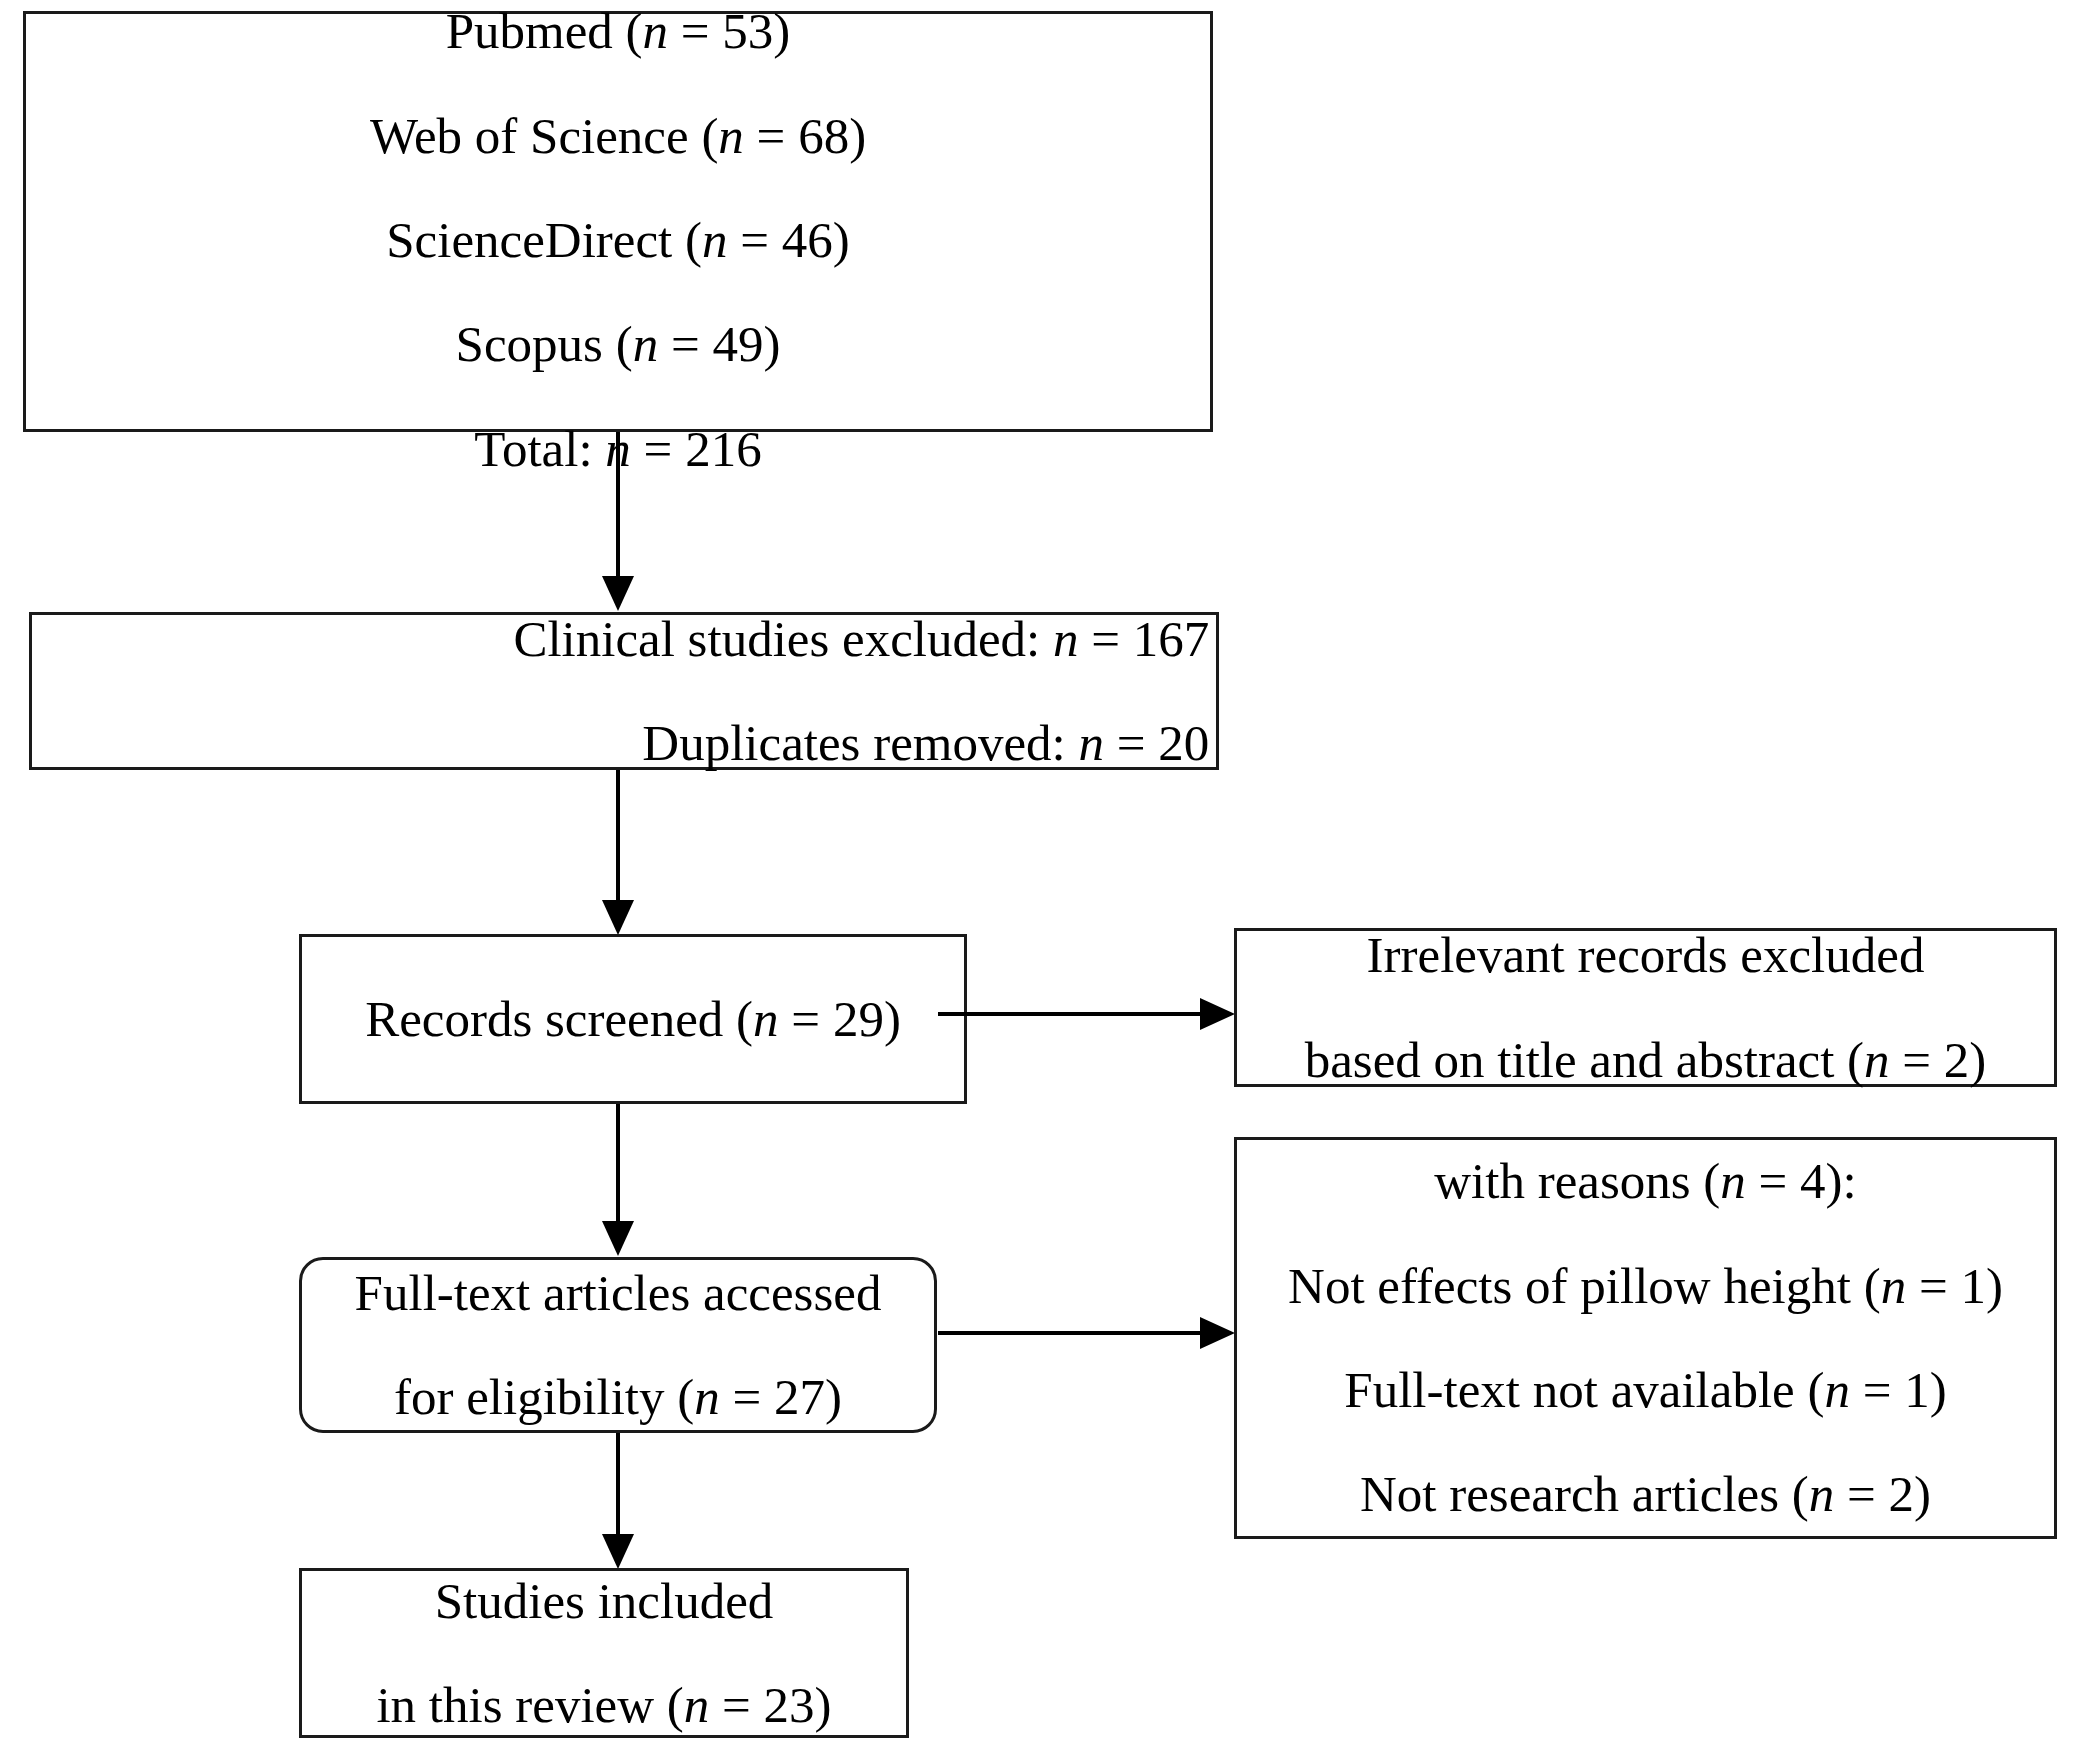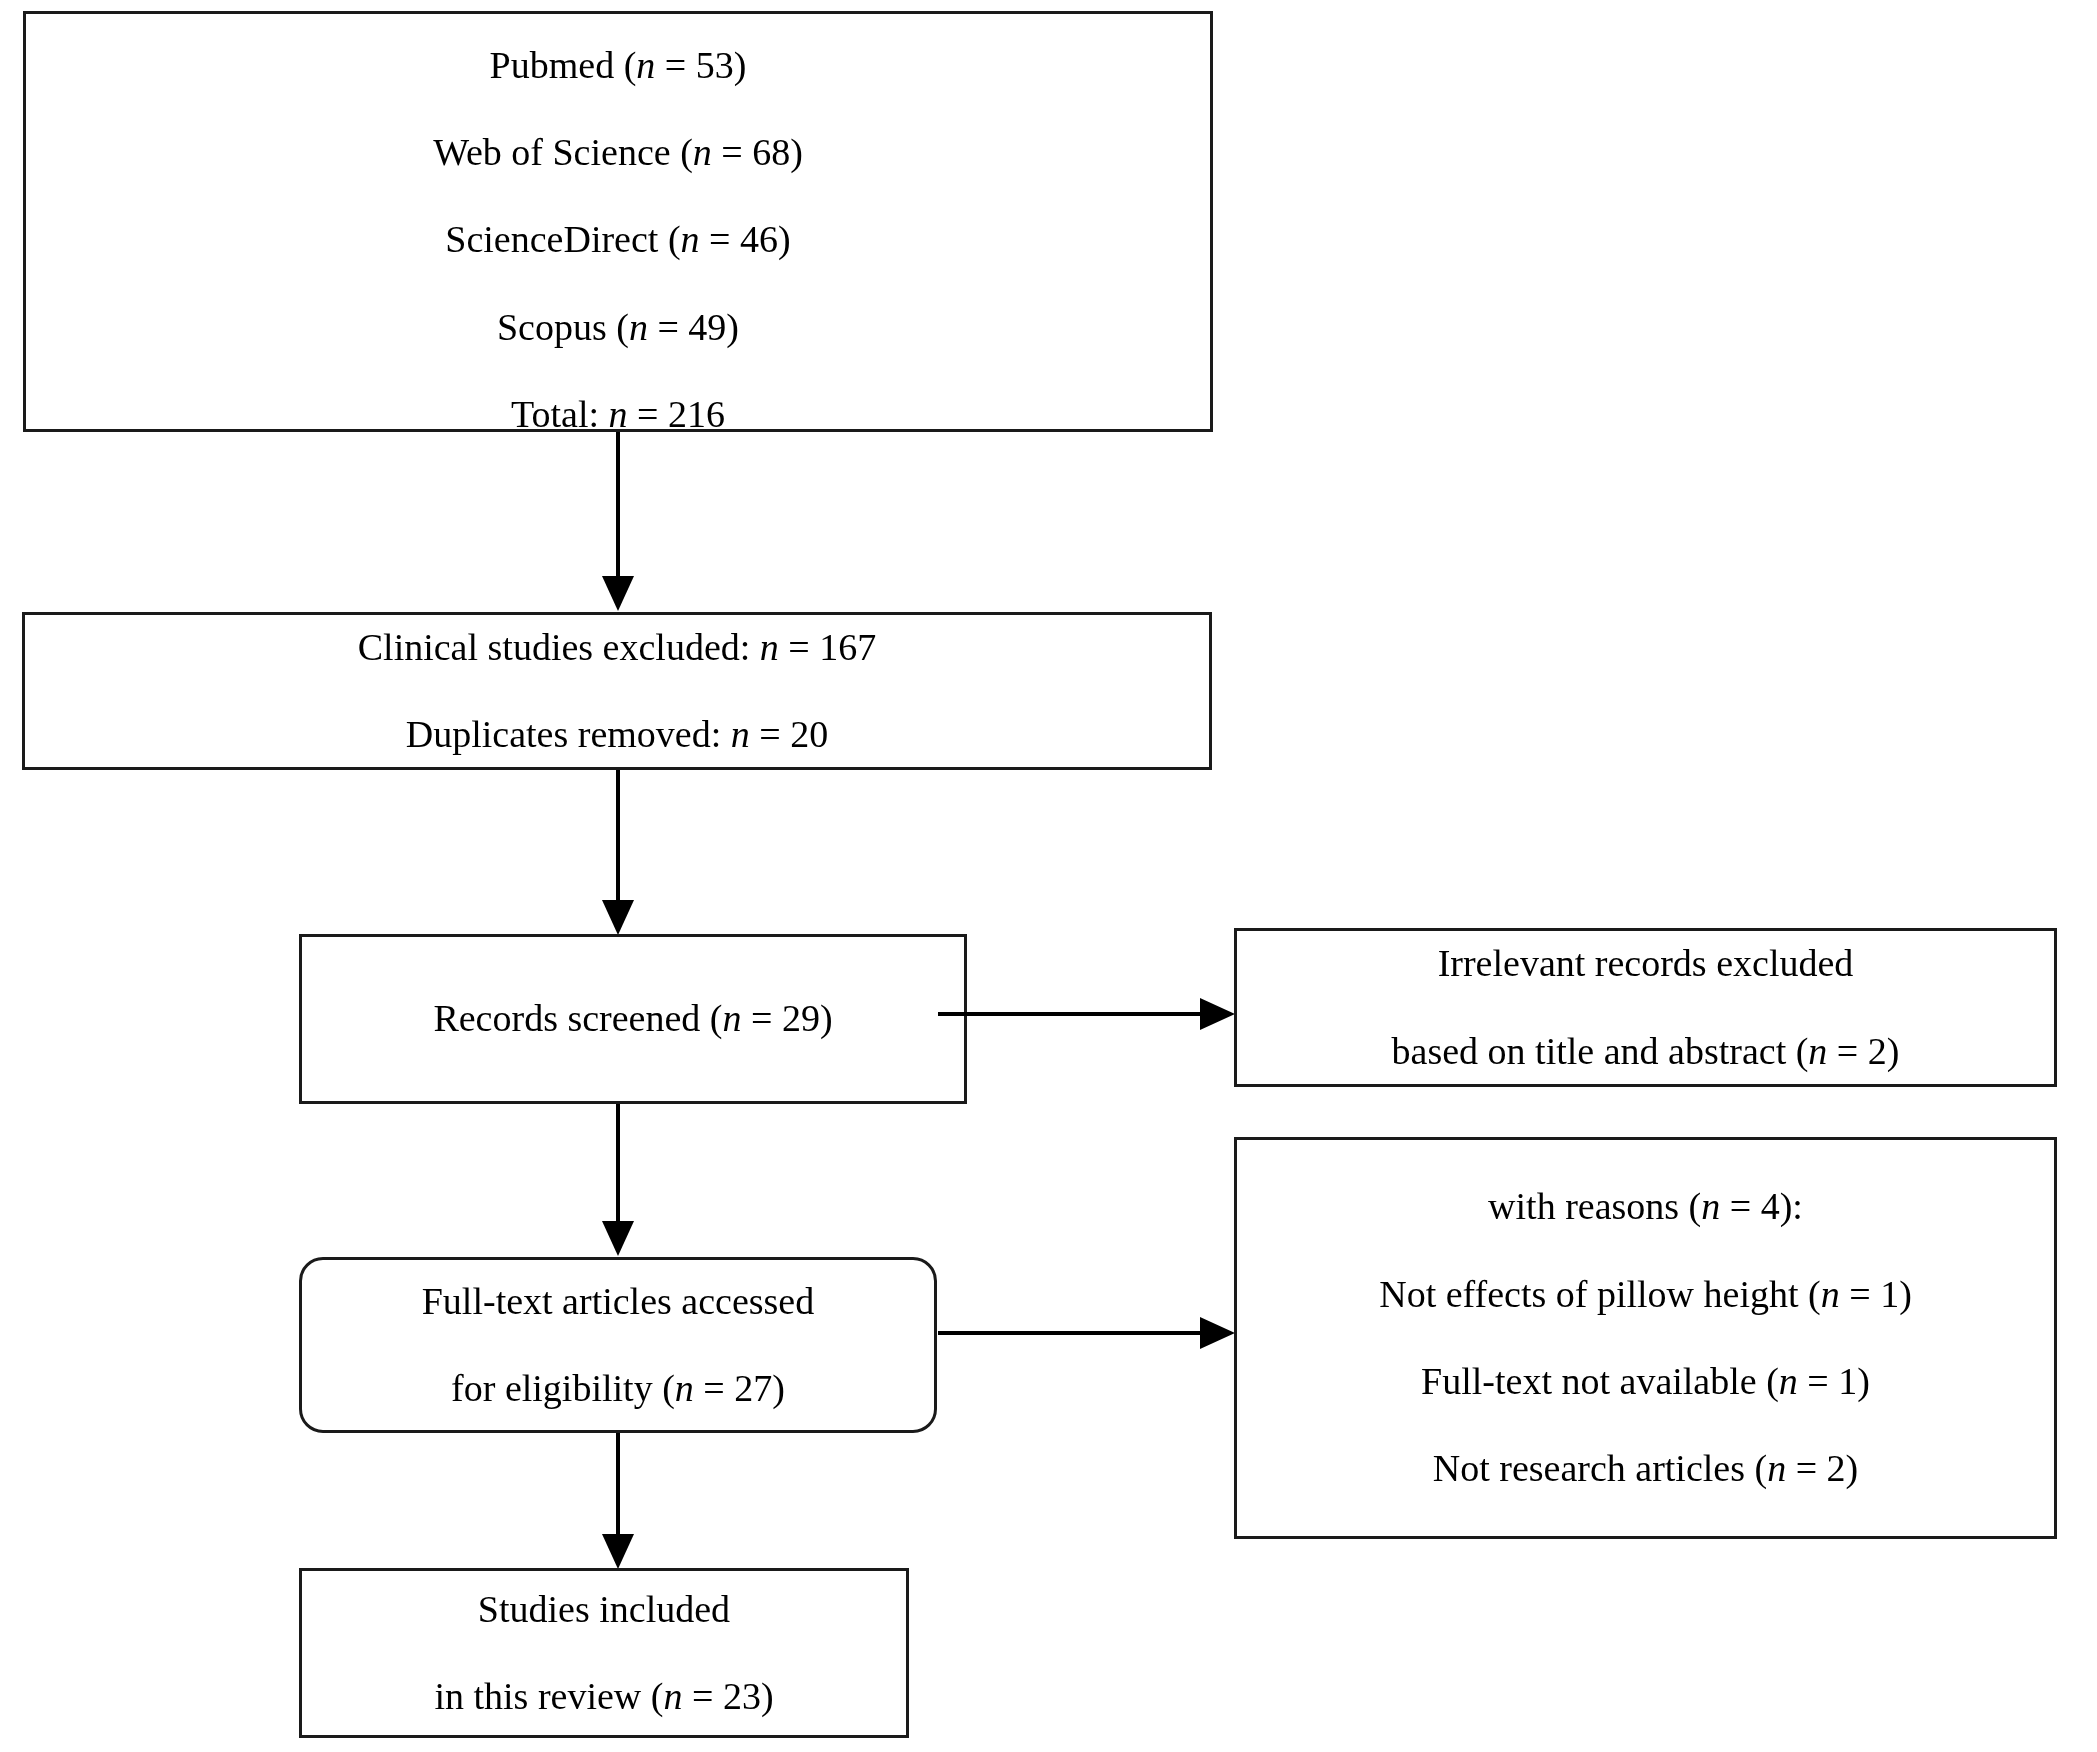--- a/index.html
+++ b/index.html
@@ -27,7 +27,7 @@
     justify-content: center;
     text-align: center;
     line-height: 1.30;
-    font-size: 38px;
+    font-size: 51px;
     padding: 2.7px 6.7px;
     gap: 38px;
   }

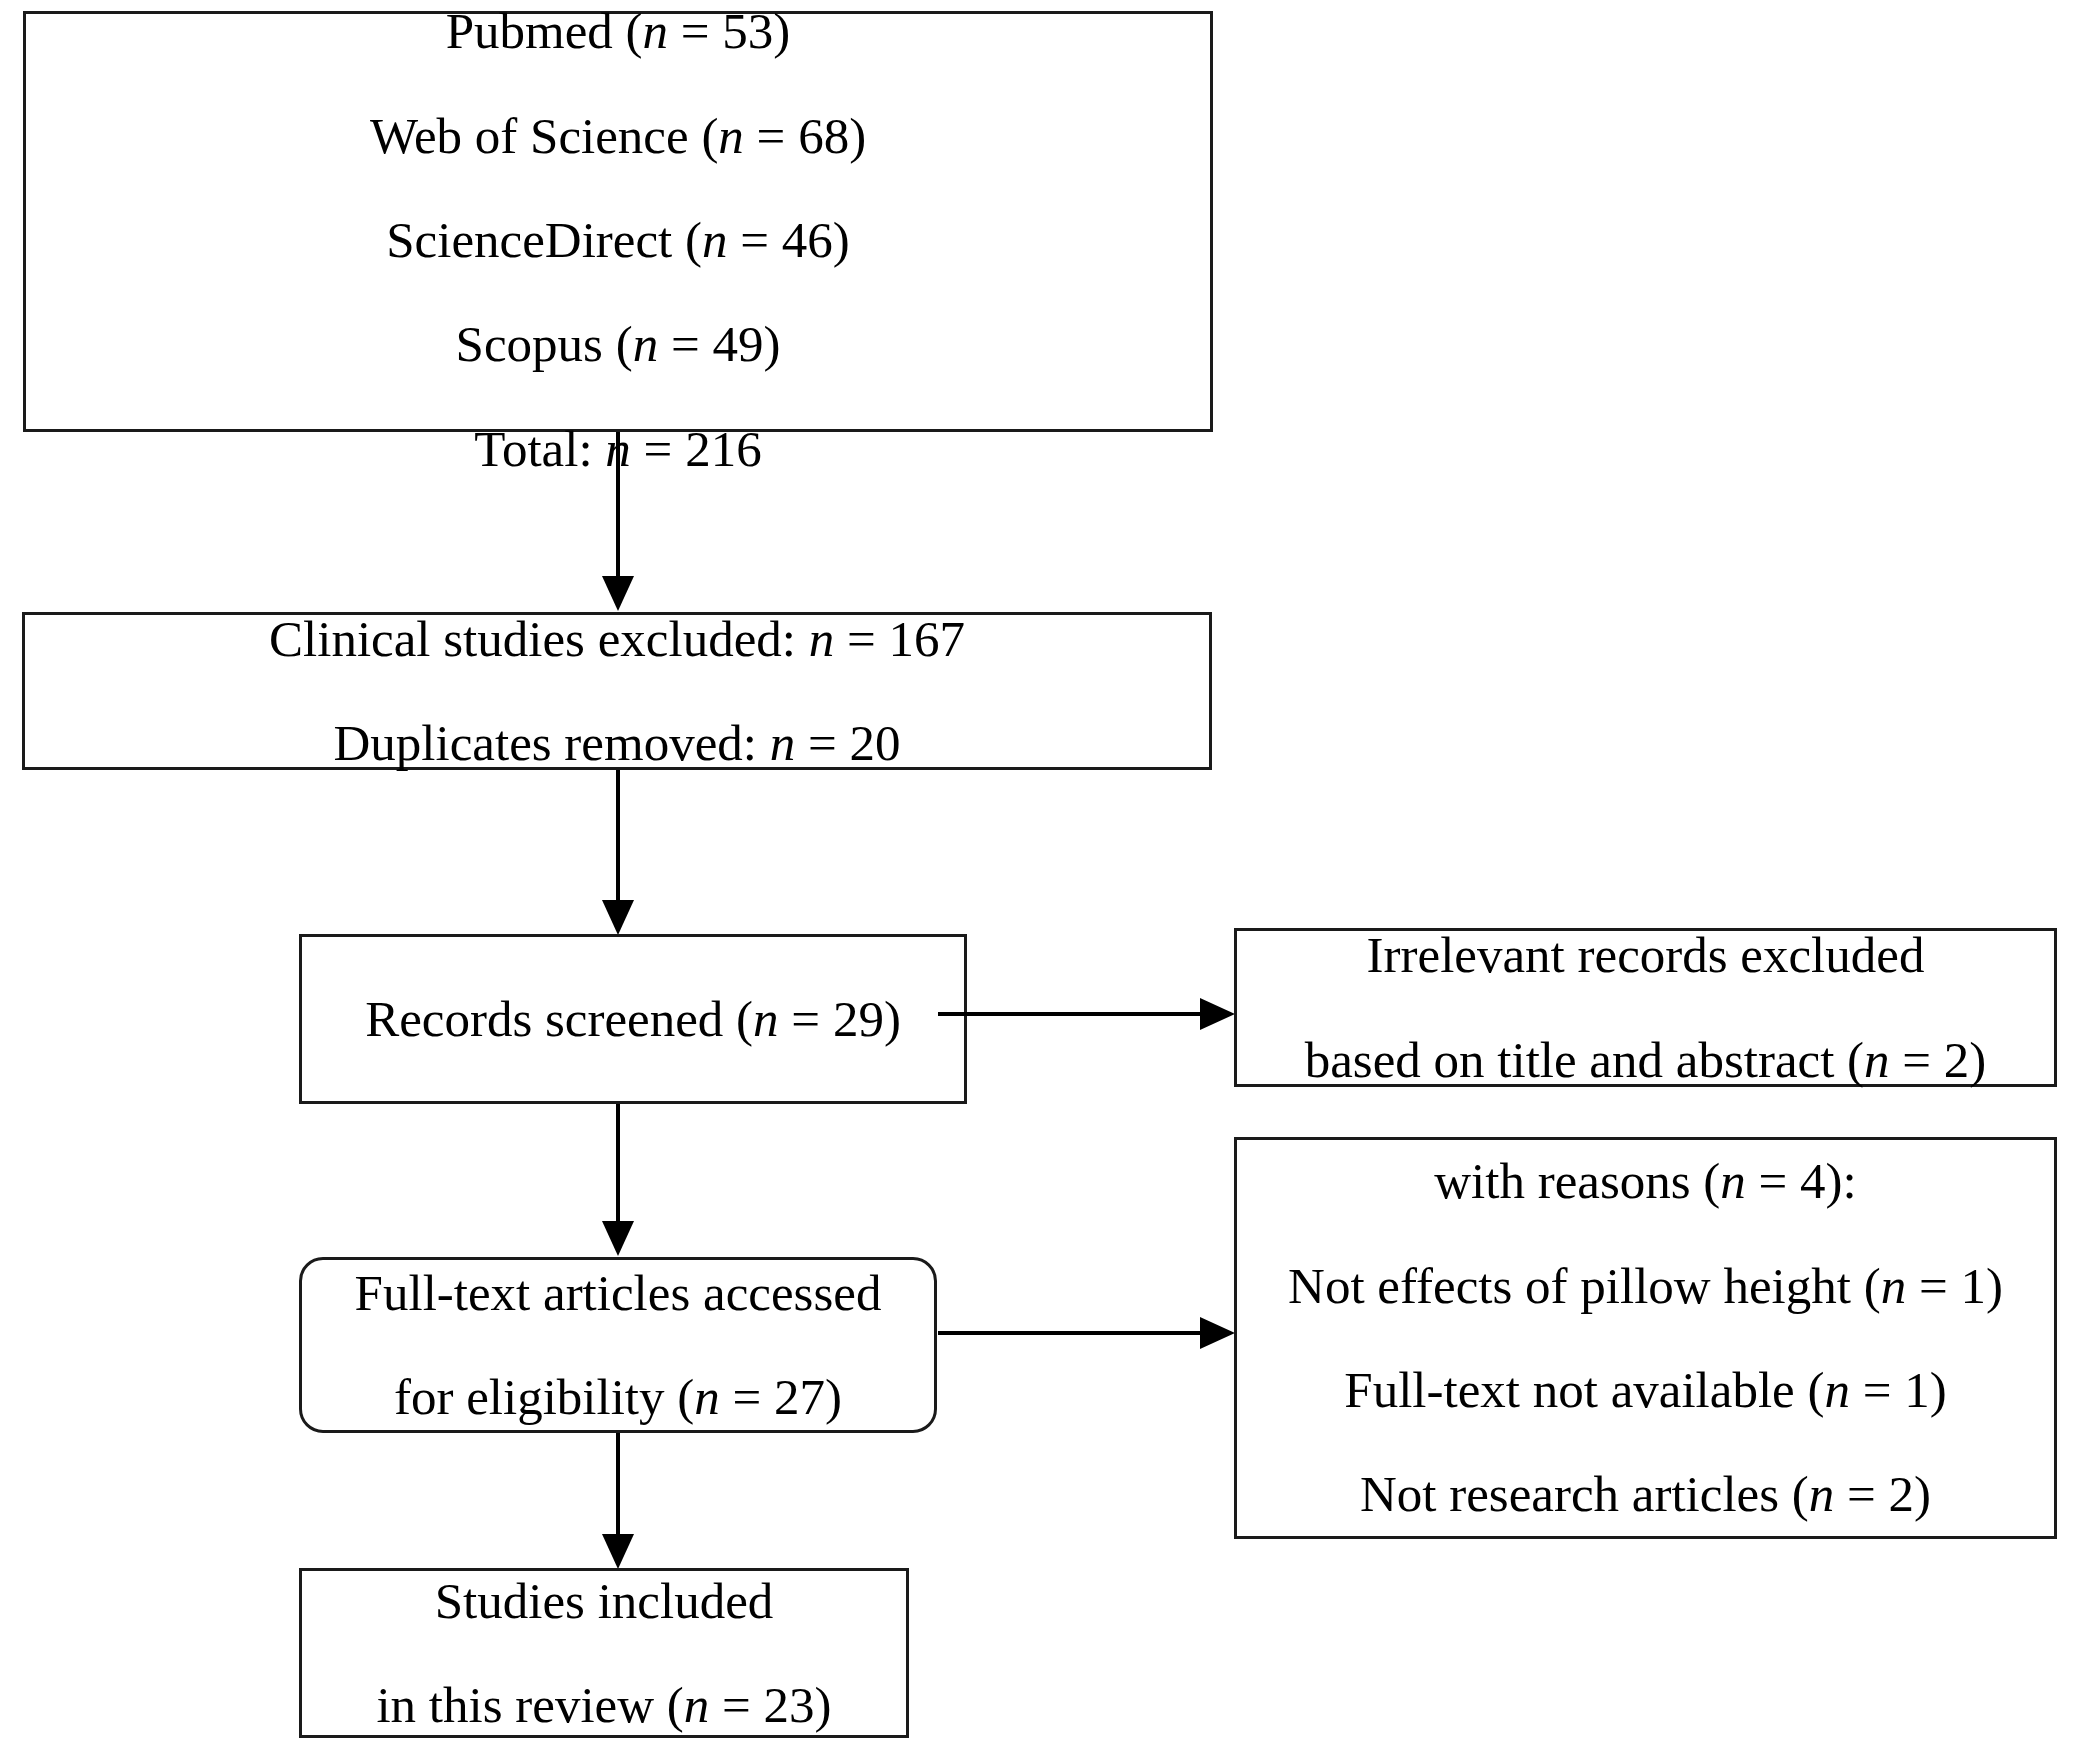--- a/index.html
+++ b/index.html
@@ -69,7 +69,7 @@
 
   
   #box-identified   { left: 23px;   top: 10.6px;   width: 1190px; height: 421px; }
-  #box-excluded     { left: 22px;   top: 612px;  width: 1190px; height: 158px; }
+  #box-excluded     { left: 29px;   top: 612px;  width: 1190px; height: 158px; align-items: flex-end; }
   #box-screened     { left: 299px;  top: 934px; width: 668px;  height: 170px; }
   #box-fulltext     { left: 299px;  top: 1257px; width: 638px;  height: 176px; border-radius: 24px; }
   #box-included     { left: 299px;  top: 1568px; width: 610px;  height: 170px; }

